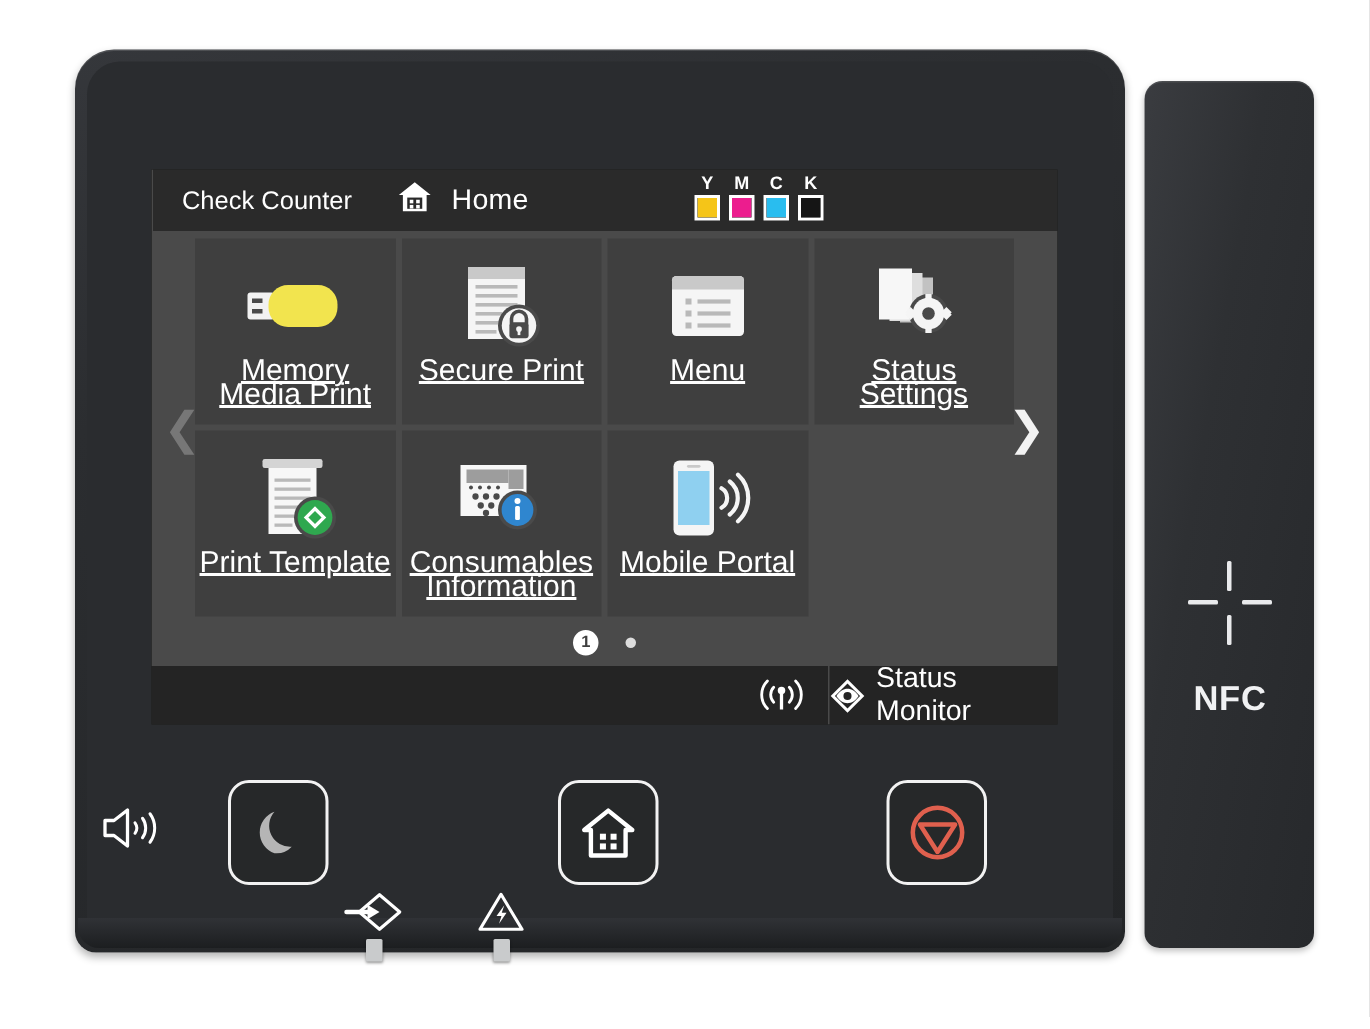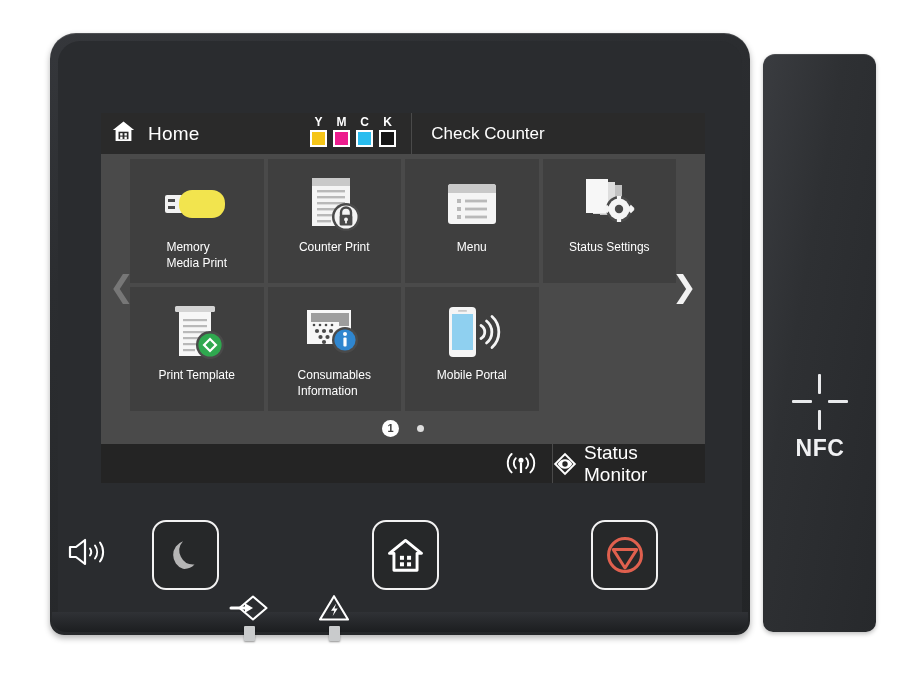--- a/index.html
+++ b/index.html
@@ -118,6 +118,10 @@
   <div id="screen">
 
     <div id="topbar">
+      <div class="topcell" id="tc-check">
+        <span class="topcell-txt">Check Counter</span>
+      </div>
+
       <div class="topcell" id="tc-home">
         <span>
           <svg width="25" height="25" viewBox="0 0 24 24">
@@ -157,10 +161,6 @@
               </div>
           </div>
         </div>
-      </div>
-
-      <div class="topcell" id="tc-check">
-        <span class="topcell-txt">Check Counter</span>
       </div>
 
     </div>

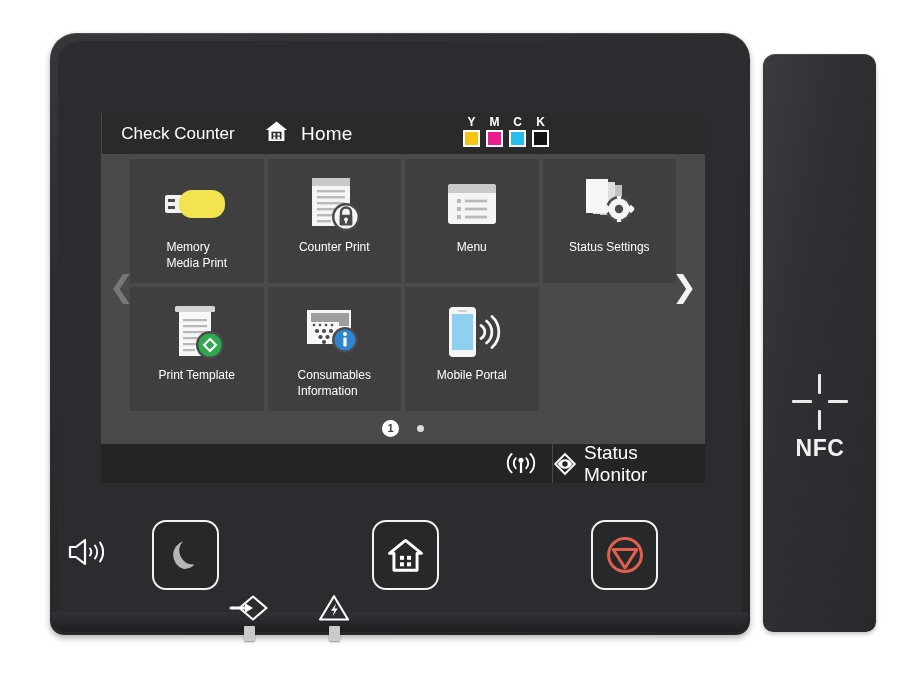--- a/index.html
+++ b/index.html
@@ -59,8 +59,8 @@
   .tile{background:#3f3f3f;display:flex;flex-direction:column;align-items:center;
     justify-content:flex-start;padding-top:14px;box-sizing:border-box;cursor:pointer;}
   .tile .ico{height:62px;display:flex;align-items:center;justify-content:center;}
-  .tile .cap{color:#fff;font-size:12px;line-height:16px;
-    margin-top:4px;padding:0 3px;}
+  .tile .cap{color:#fff;font-size:20px;text-align:center;line-height:16px;
+    margin-top:4px;padding:0 3px;text-decoration:underline;}
   .arrow{position:absolute;top:118px;color:#8e8e8e;font-size:30px;line-height:1;
     user-select:none;cursor:pointer;font-family:"DejaVu Sans",sans-serif;}
   #arr-left{left:8px;color:#777;}

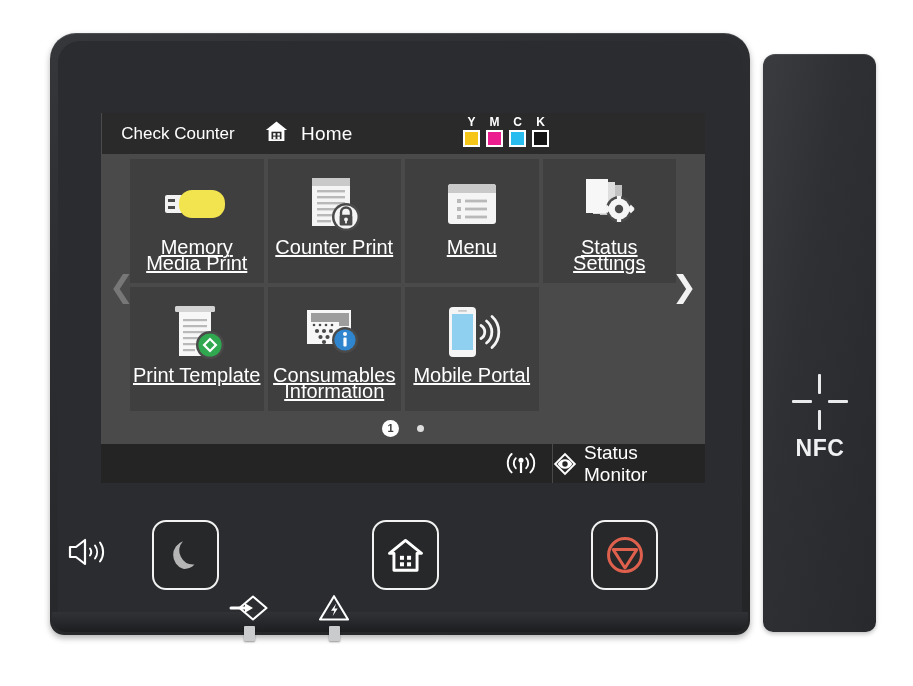--- a/index.html
+++ b/index.html
@@ -205,7 +205,7 @@
               <rect x="39.1" y="44.4" width="1.8" height="4" fill="#f5f5f5"></rect>
             </svg>
           </div>
-          <div class="cap">Counter Print</div>
+          <div class="cap">Secure Print</div>
         </div>
 
         <div class="tile">

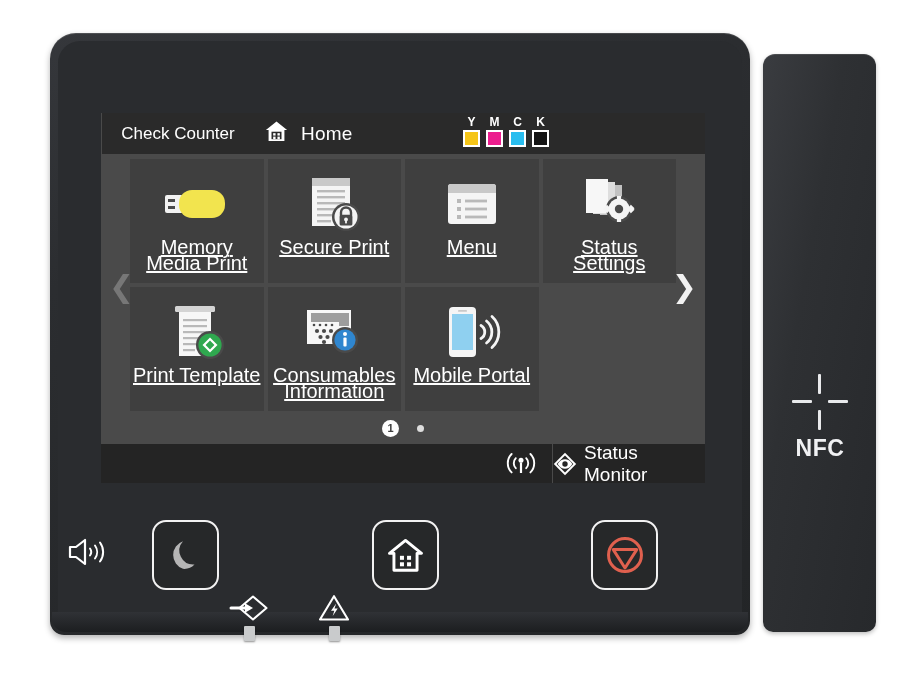--- a/index.html
+++ b/index.html
@@ -20,7 +20,7 @@
   .nfc-v{width:3px;height:20px;left:30px;}
   .nfc-h{height:3px;width:20px;top:30px;}
   #nfc-label{color:#f0f1f3;font-size:23px;font-weight:bold;letter-spacing:.5px;
-    margin-top:1px;font-family:"Liberation Sans",sans-serif;}
+    margin-top:18px;font-family:"Liberation Sans",sans-serif;}
 
   #body-panel{position:absolute;left:50px;top:33px;width:700px;height:602px;
     background:linear-gradient(160deg,#35373b 0%,#2b2d30 30%,#232527 100%);

